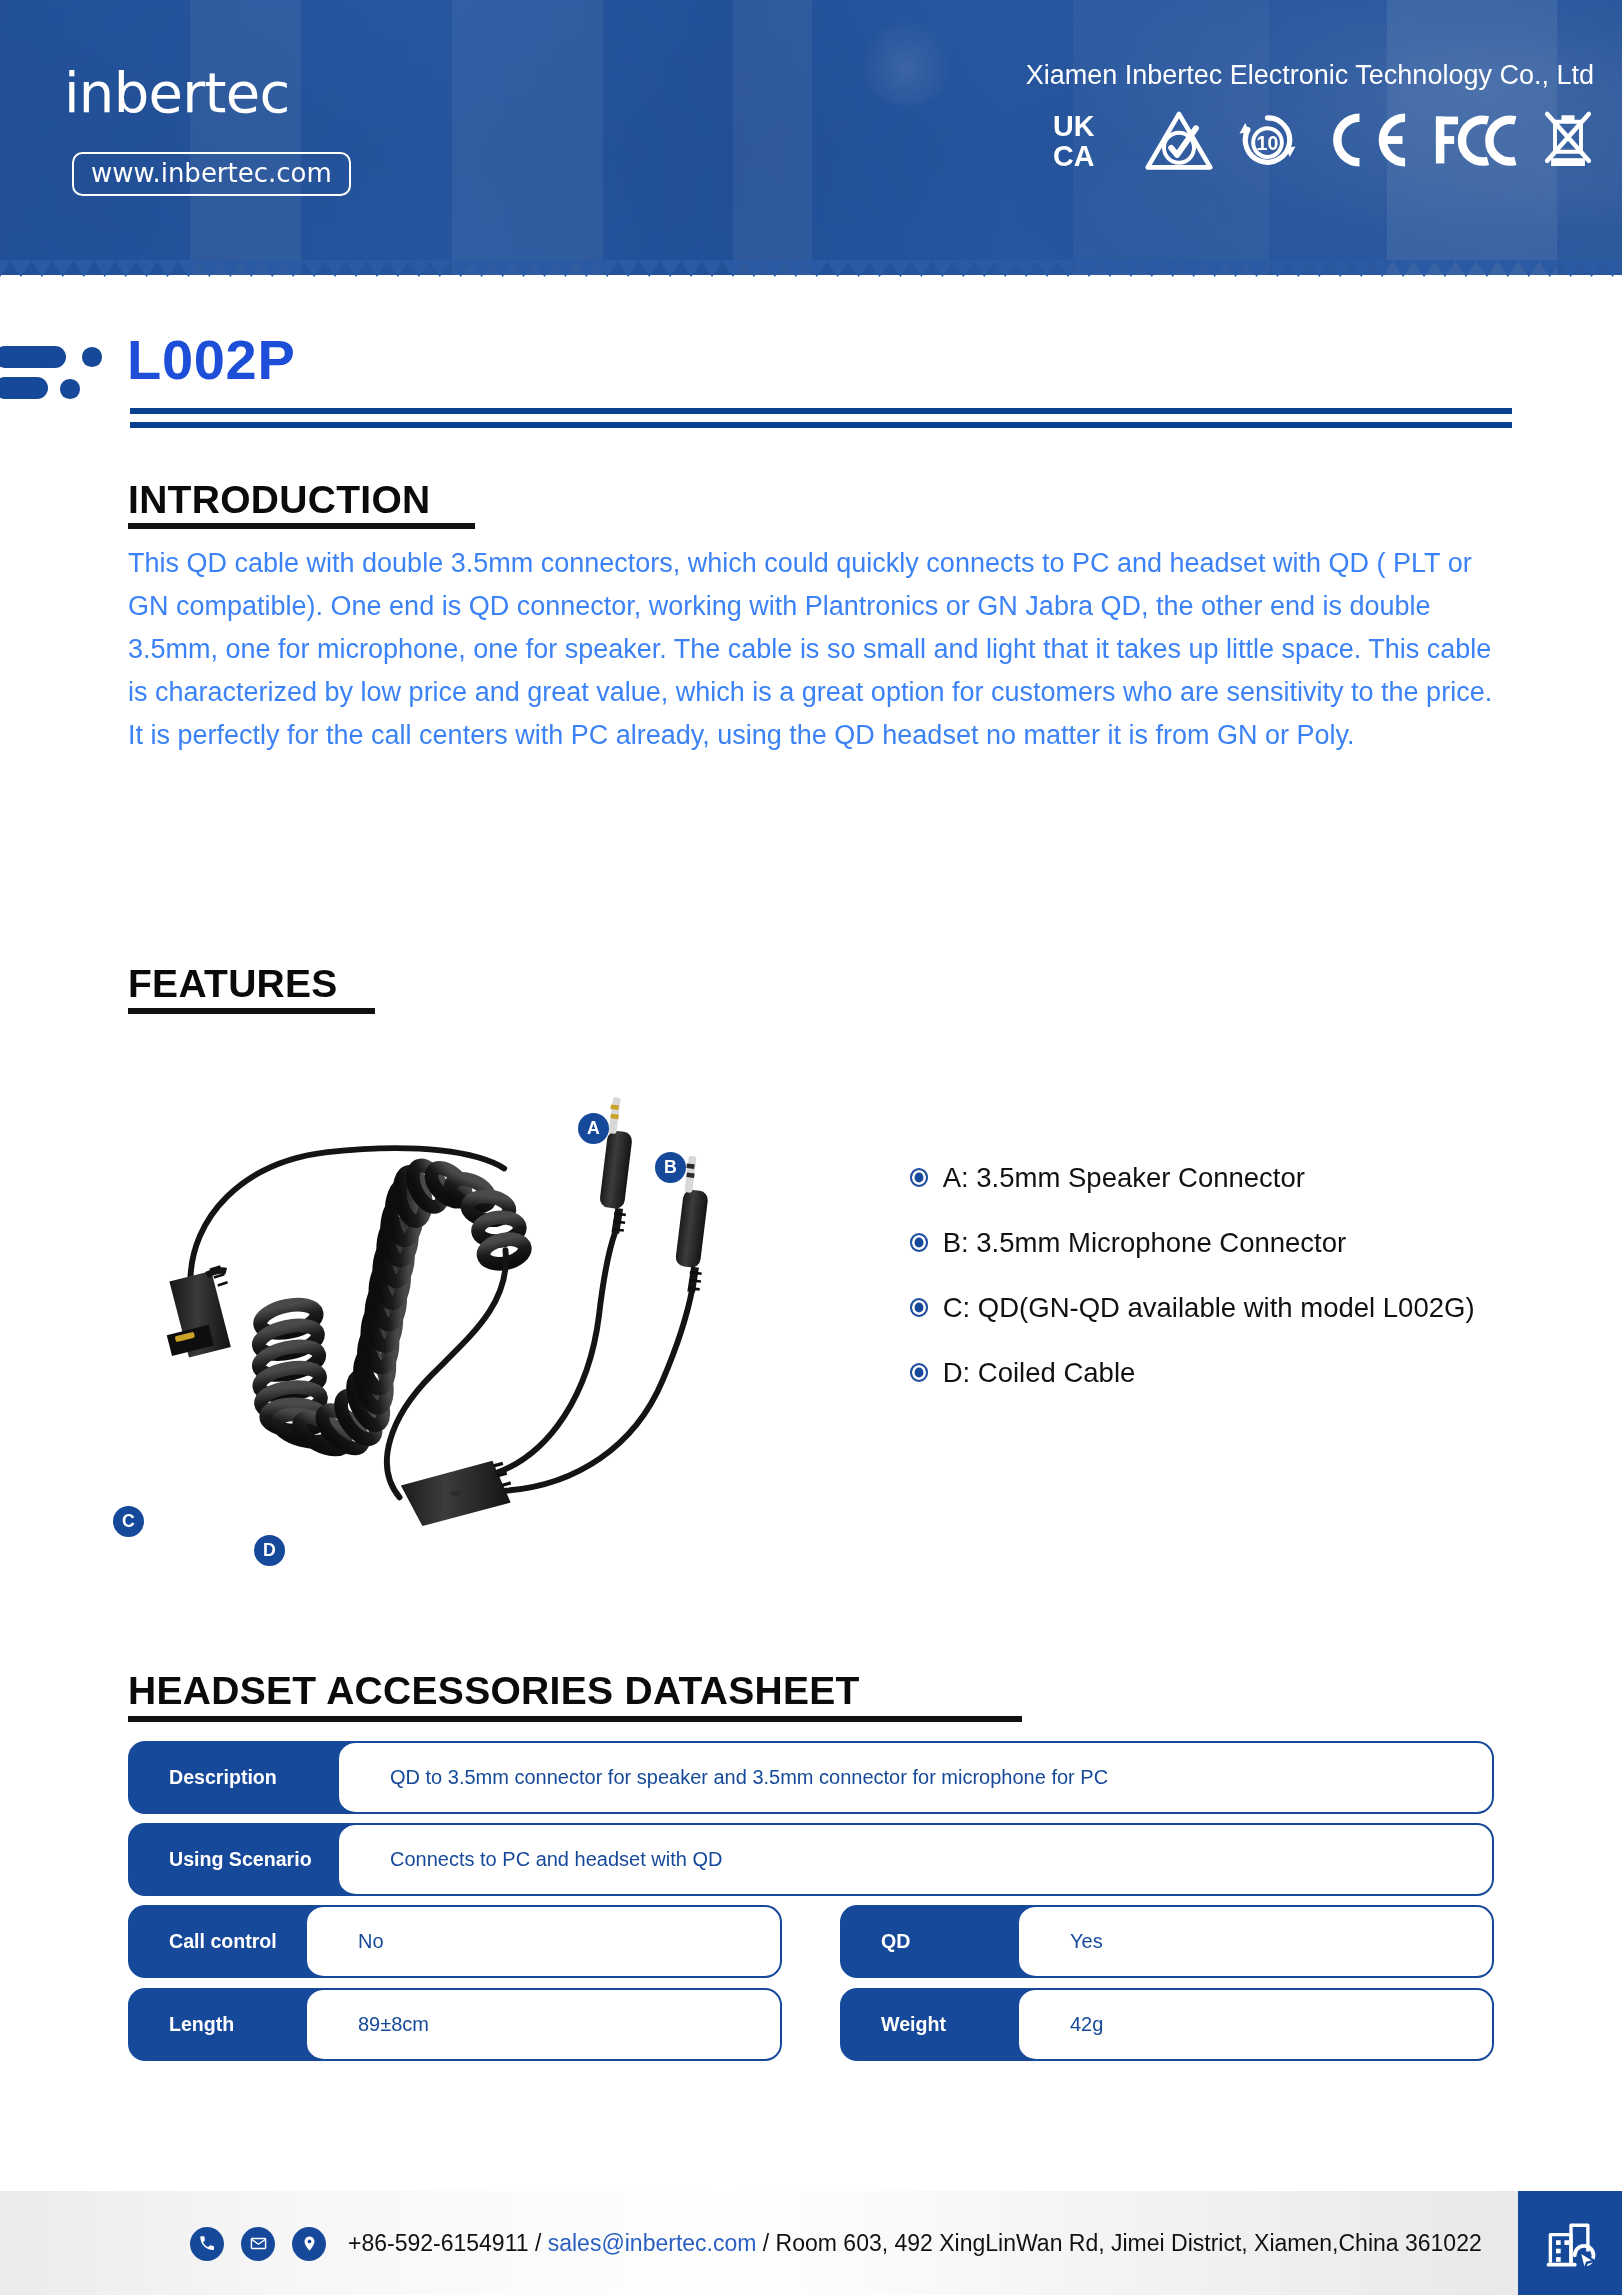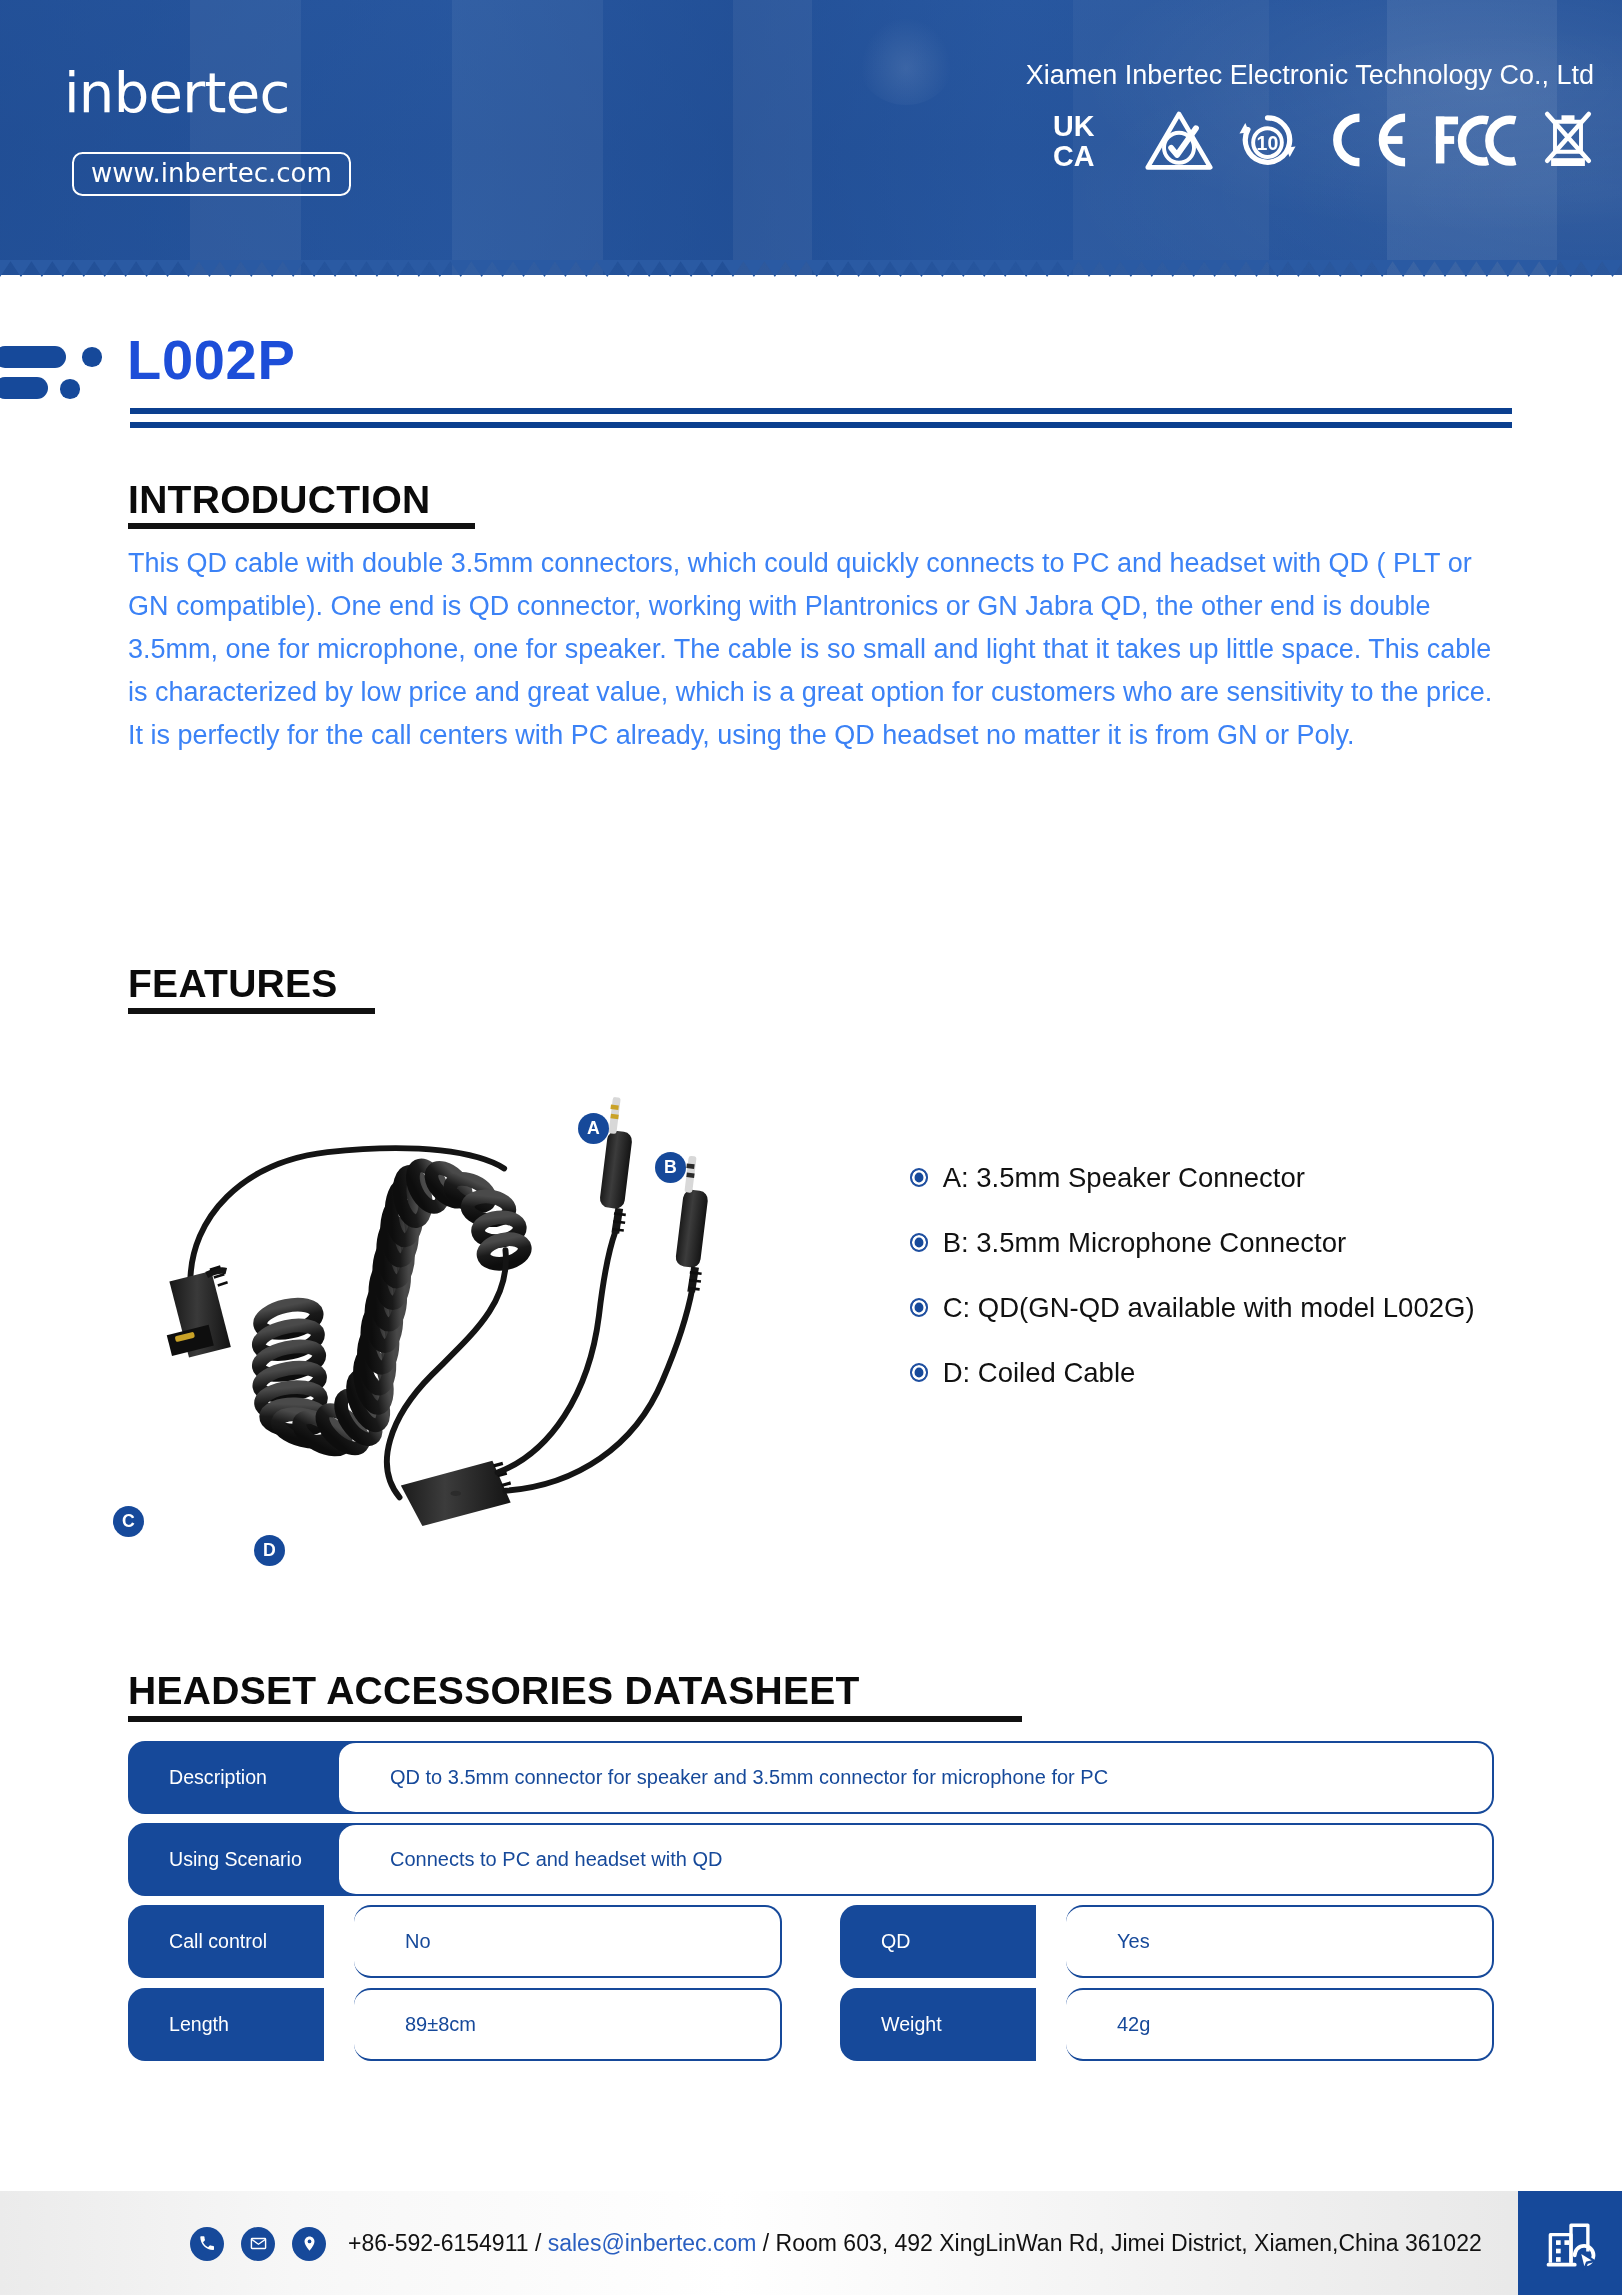--- a/index.html
+++ b/index.html
@@ -125,7 +125,7 @@
   .ds-cell { display:flex; align-items:stretch; }
   .ds-label {
     background:#16499a; color:#fff;
-    font-size:19.6px; font-weight:normal;
+    font-size:19.6px; font-weight:bold;
     display:flex; align-items:center; padding-left:41px;
     border-top-left-radius:17px; border-bottom-left-radius:17px;
     flex:0 0 auto;

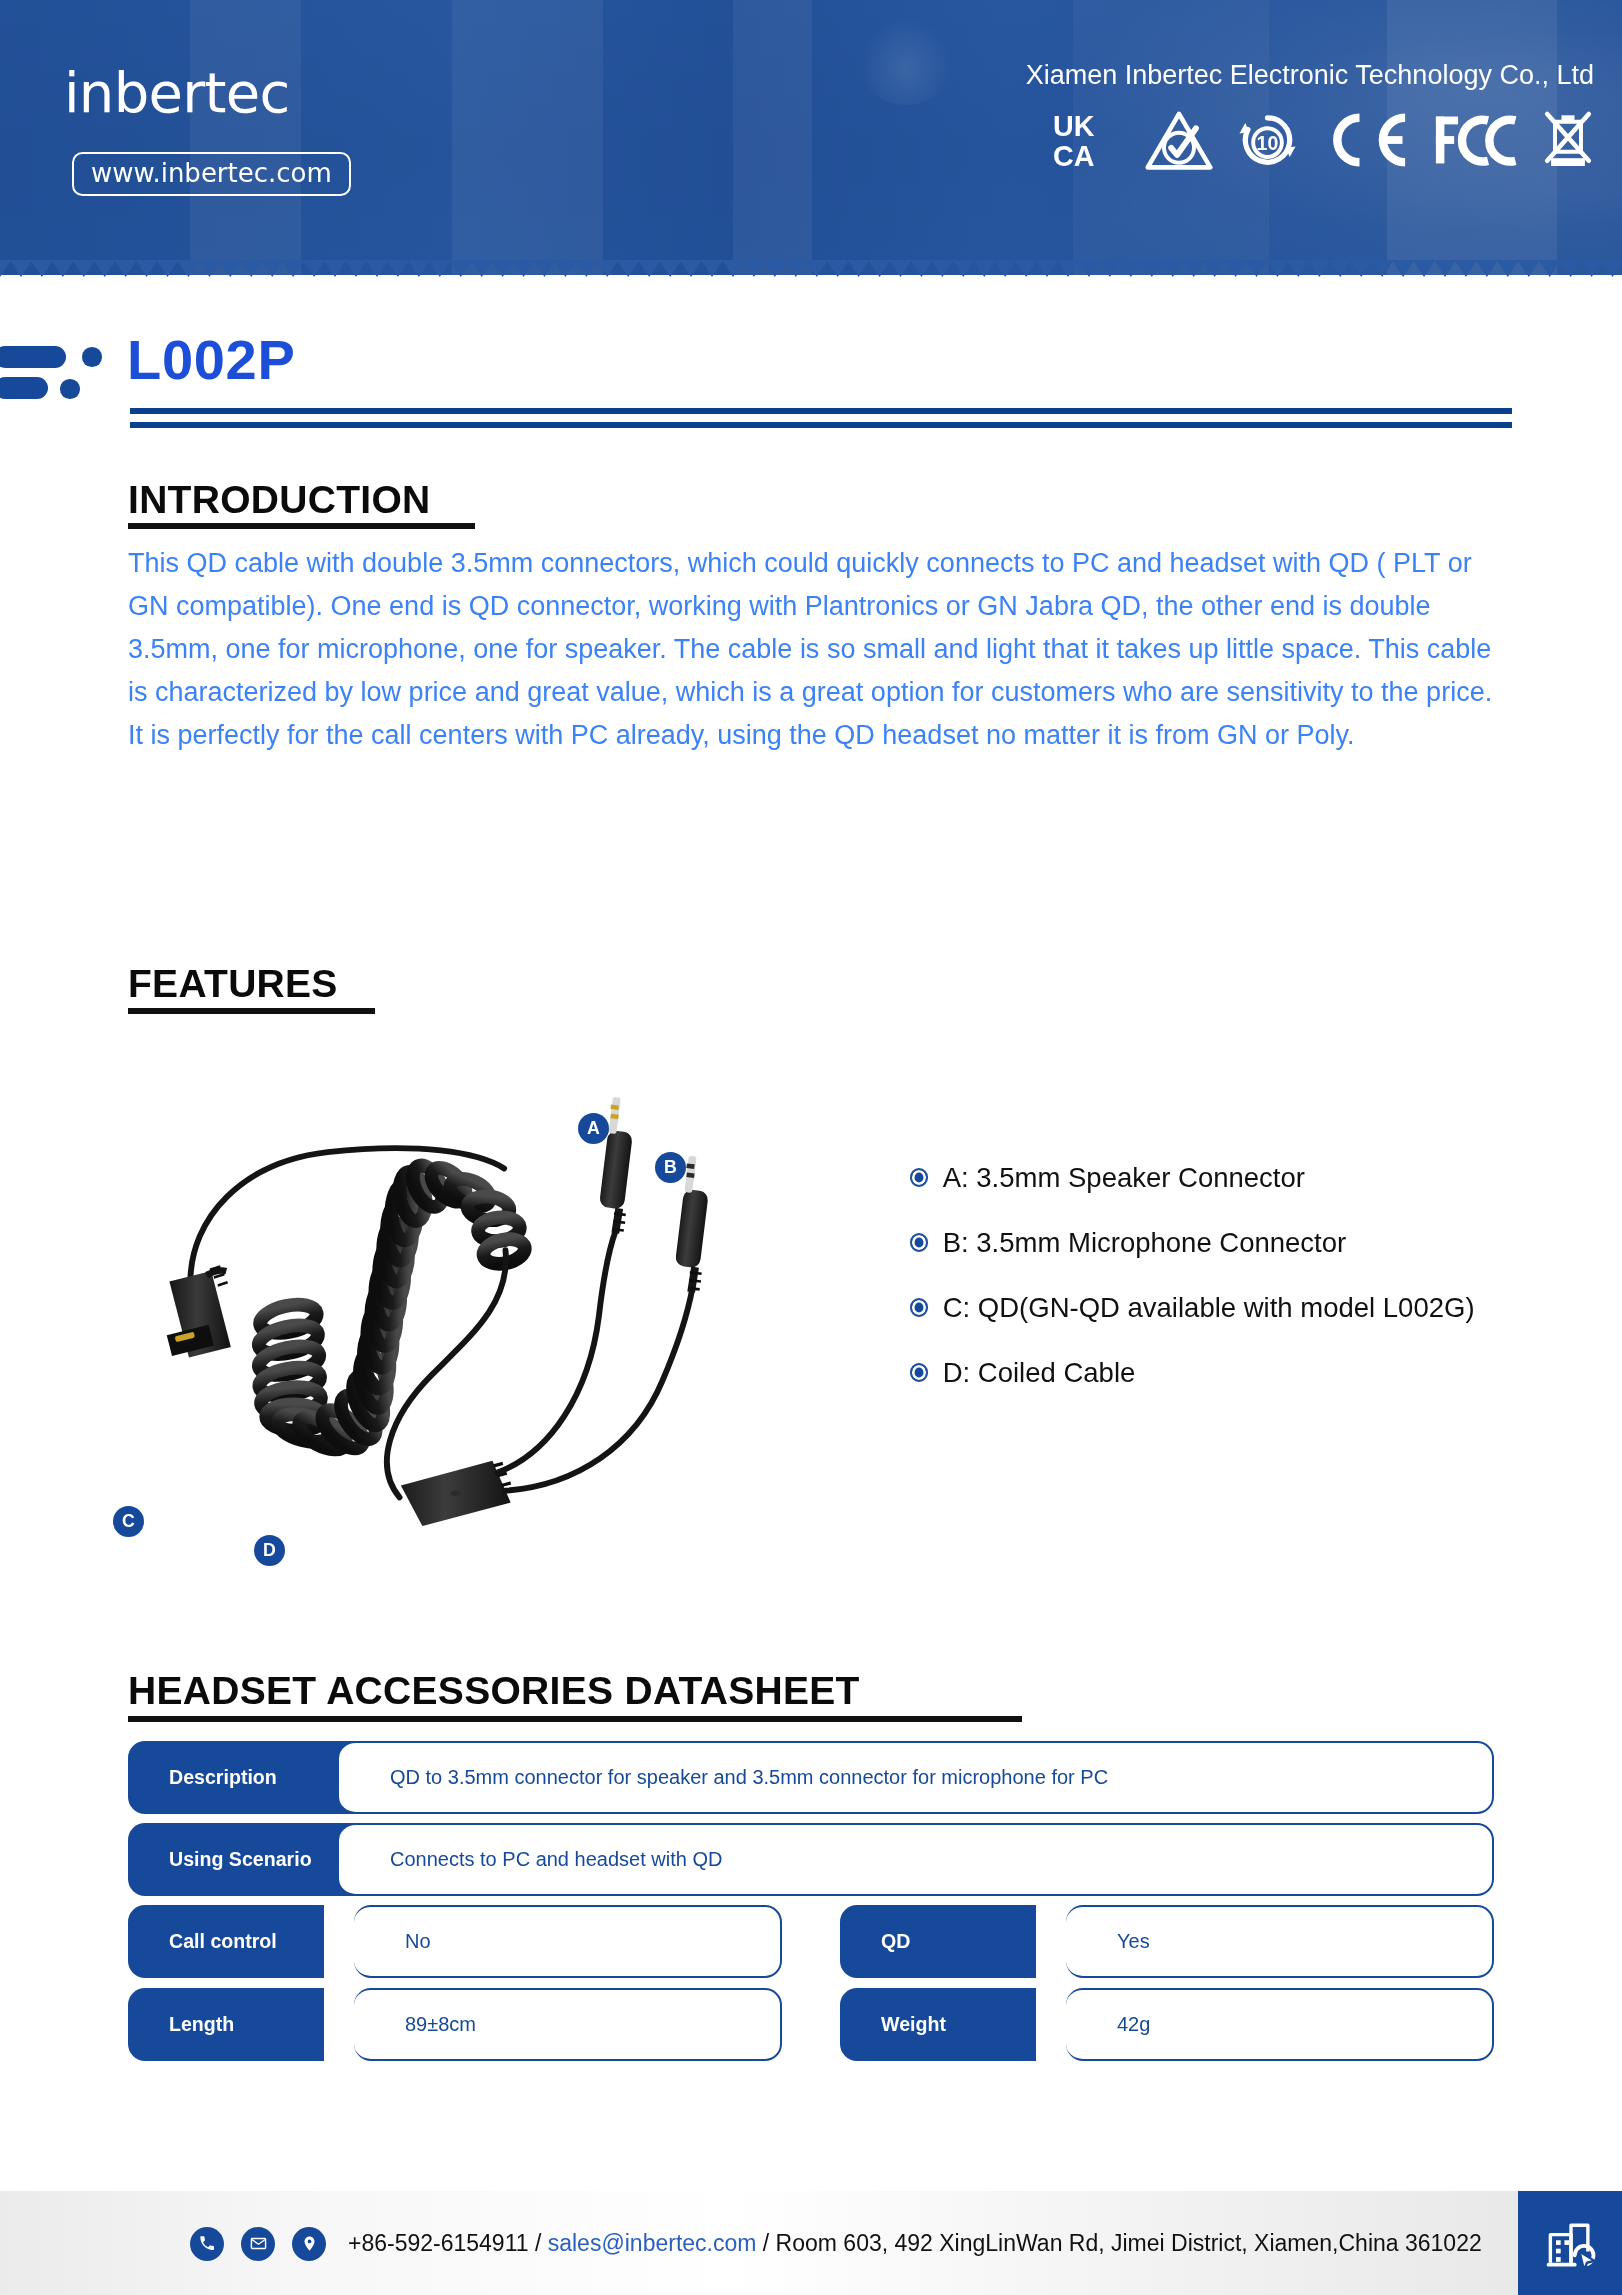--- a/index.html
+++ b/index.html
@@ -141,7 +141,7 @@
   }
   .row-full .ds-cell { width:1366px; }
   .row-full .ds-label { width:228px; height:73px; }
-  .row-half .ds-cell { width:654px;gap:47px; }
+  .row-half .ds-cell { width:654px; }
   .row-half .ds-label { width:196px; height:73px; }
 
   

